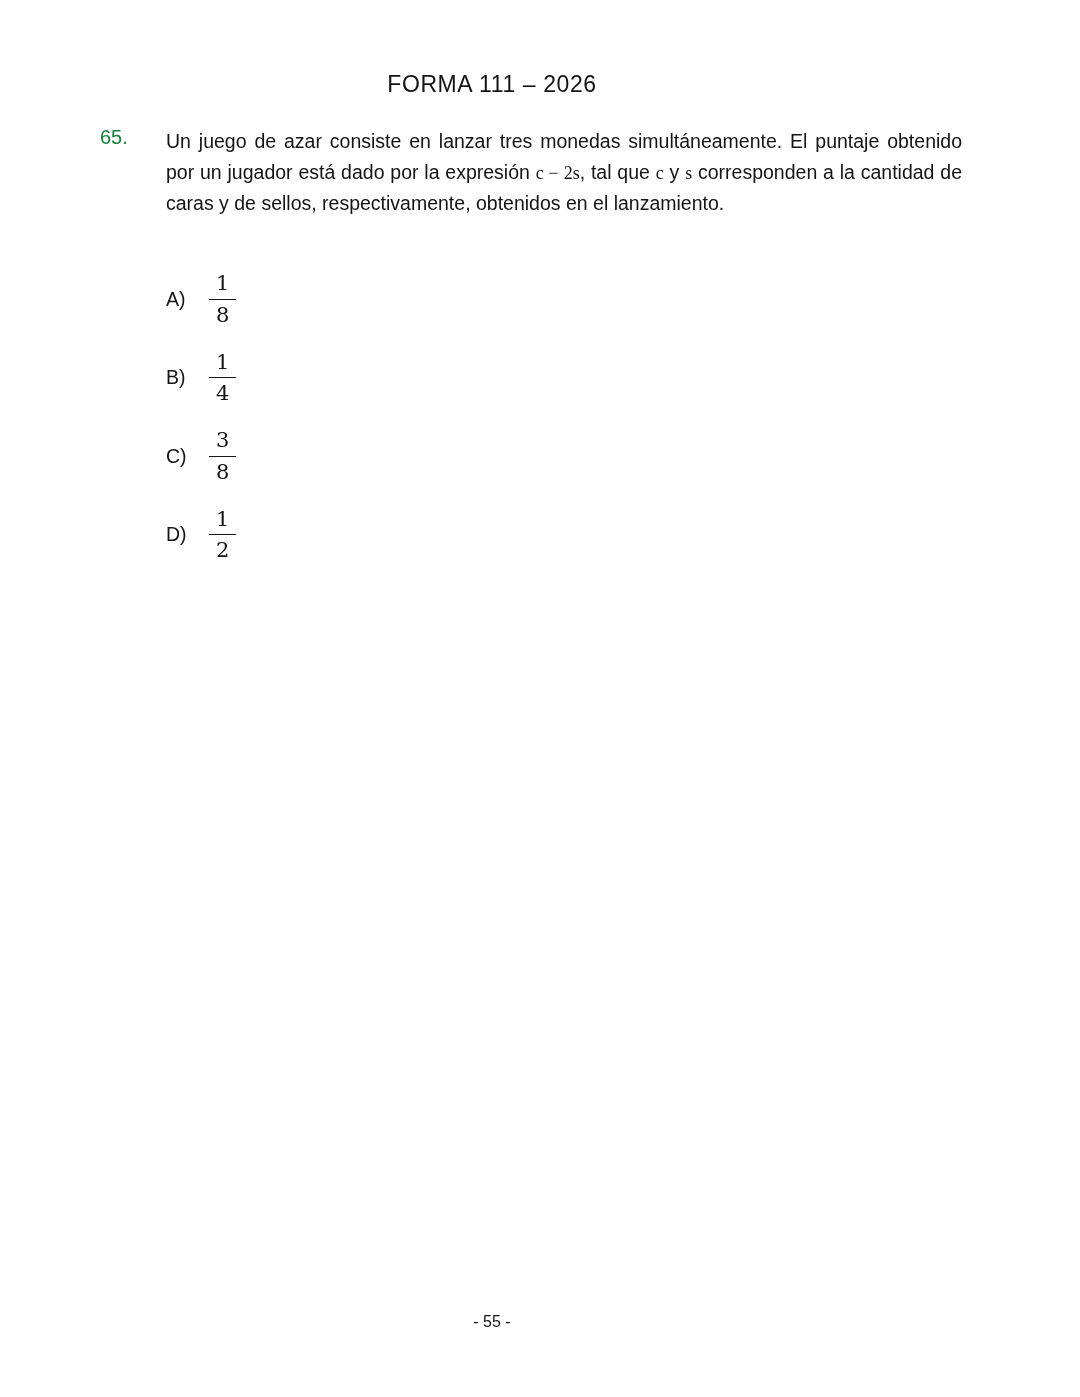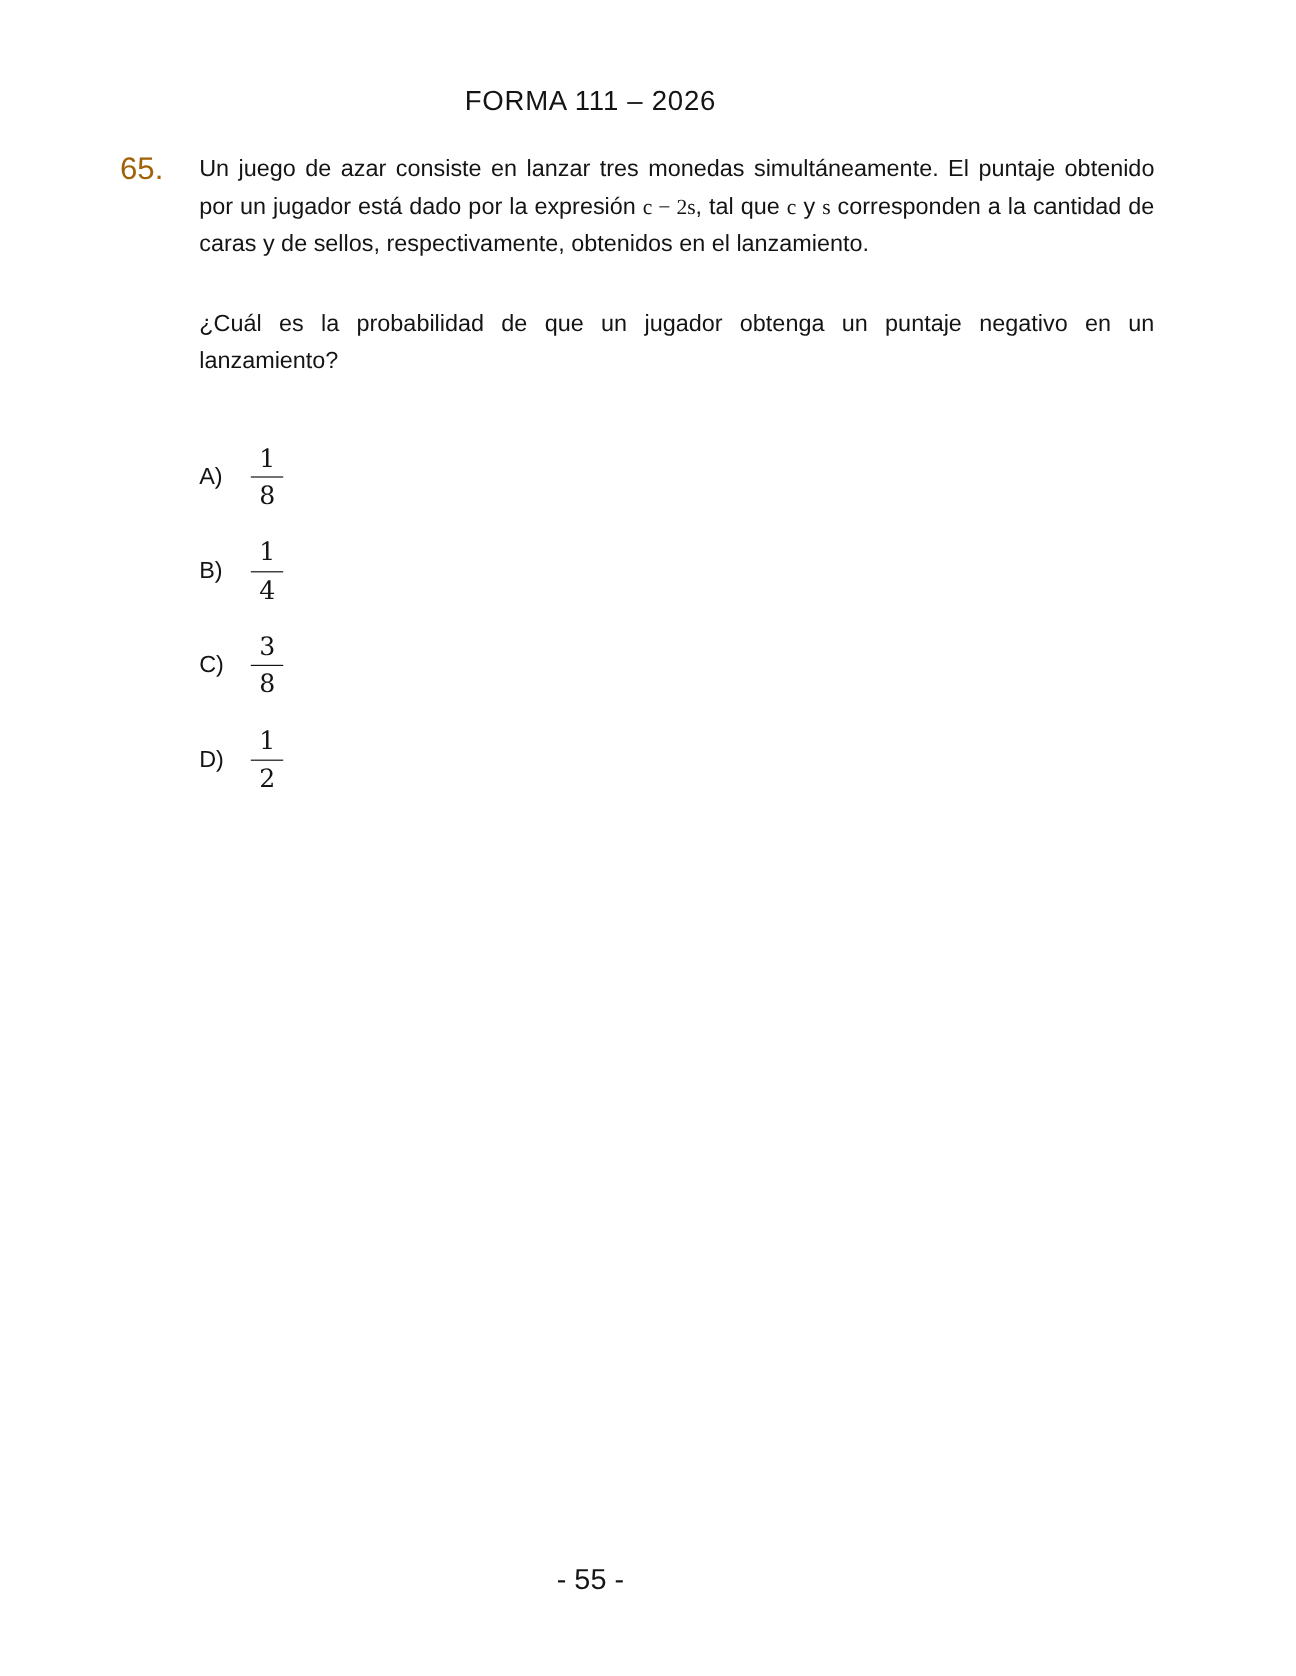--- a/index.html
+++ b/index.html
@@ -37,9 +37,9 @@
     .q-number {
       flex: 0 0 66px;
       width: 66px;
-      font-size: 26px;
+      font-size: 20px;
       line-height: 1.1;
-      color: #a16207;
+      color: #15803d;
     }
     .q-content {
       width: 796px;

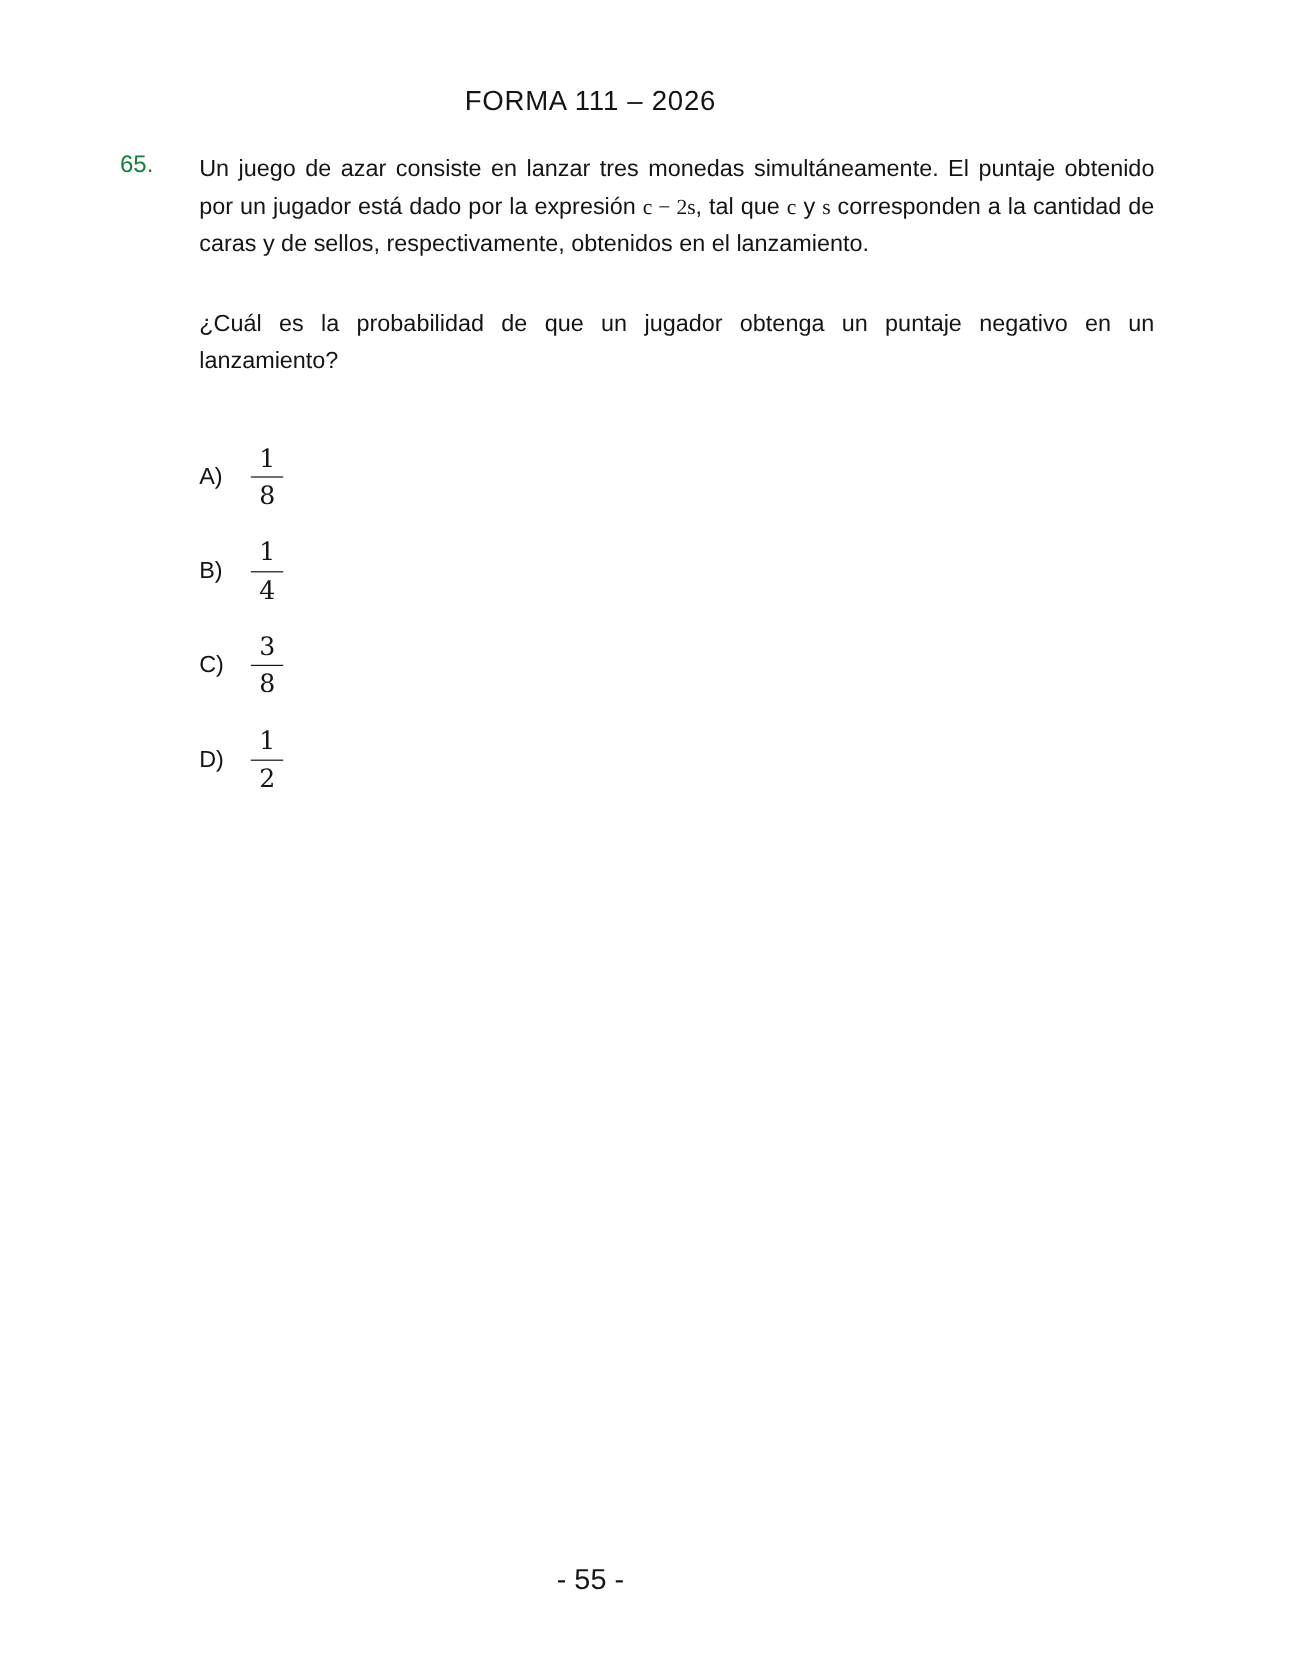--- a/index.html
+++ b/index.html
@@ -113,7 +113,6 @@
         <span>Un juego de azar consiste en lanzar tres monedas simultáneamente. El puntaje obtenido por un jugador está dado por la expresión </span><span class="math">c − 2s</span><span>, tal que </span><span class="math">c</span><span> y </span><span class="math">s</span><span> corresponden a la cantidad de caras y de sellos, respectivamente, obtenidos en el lanzamiento.</span>
       </div>
 
-      <div class="prompt">¿Cuál es la probabilidad de que un jugador obtenga un puntaje negativo en un lanzamiento?</div>
 
       <div class="options">
 

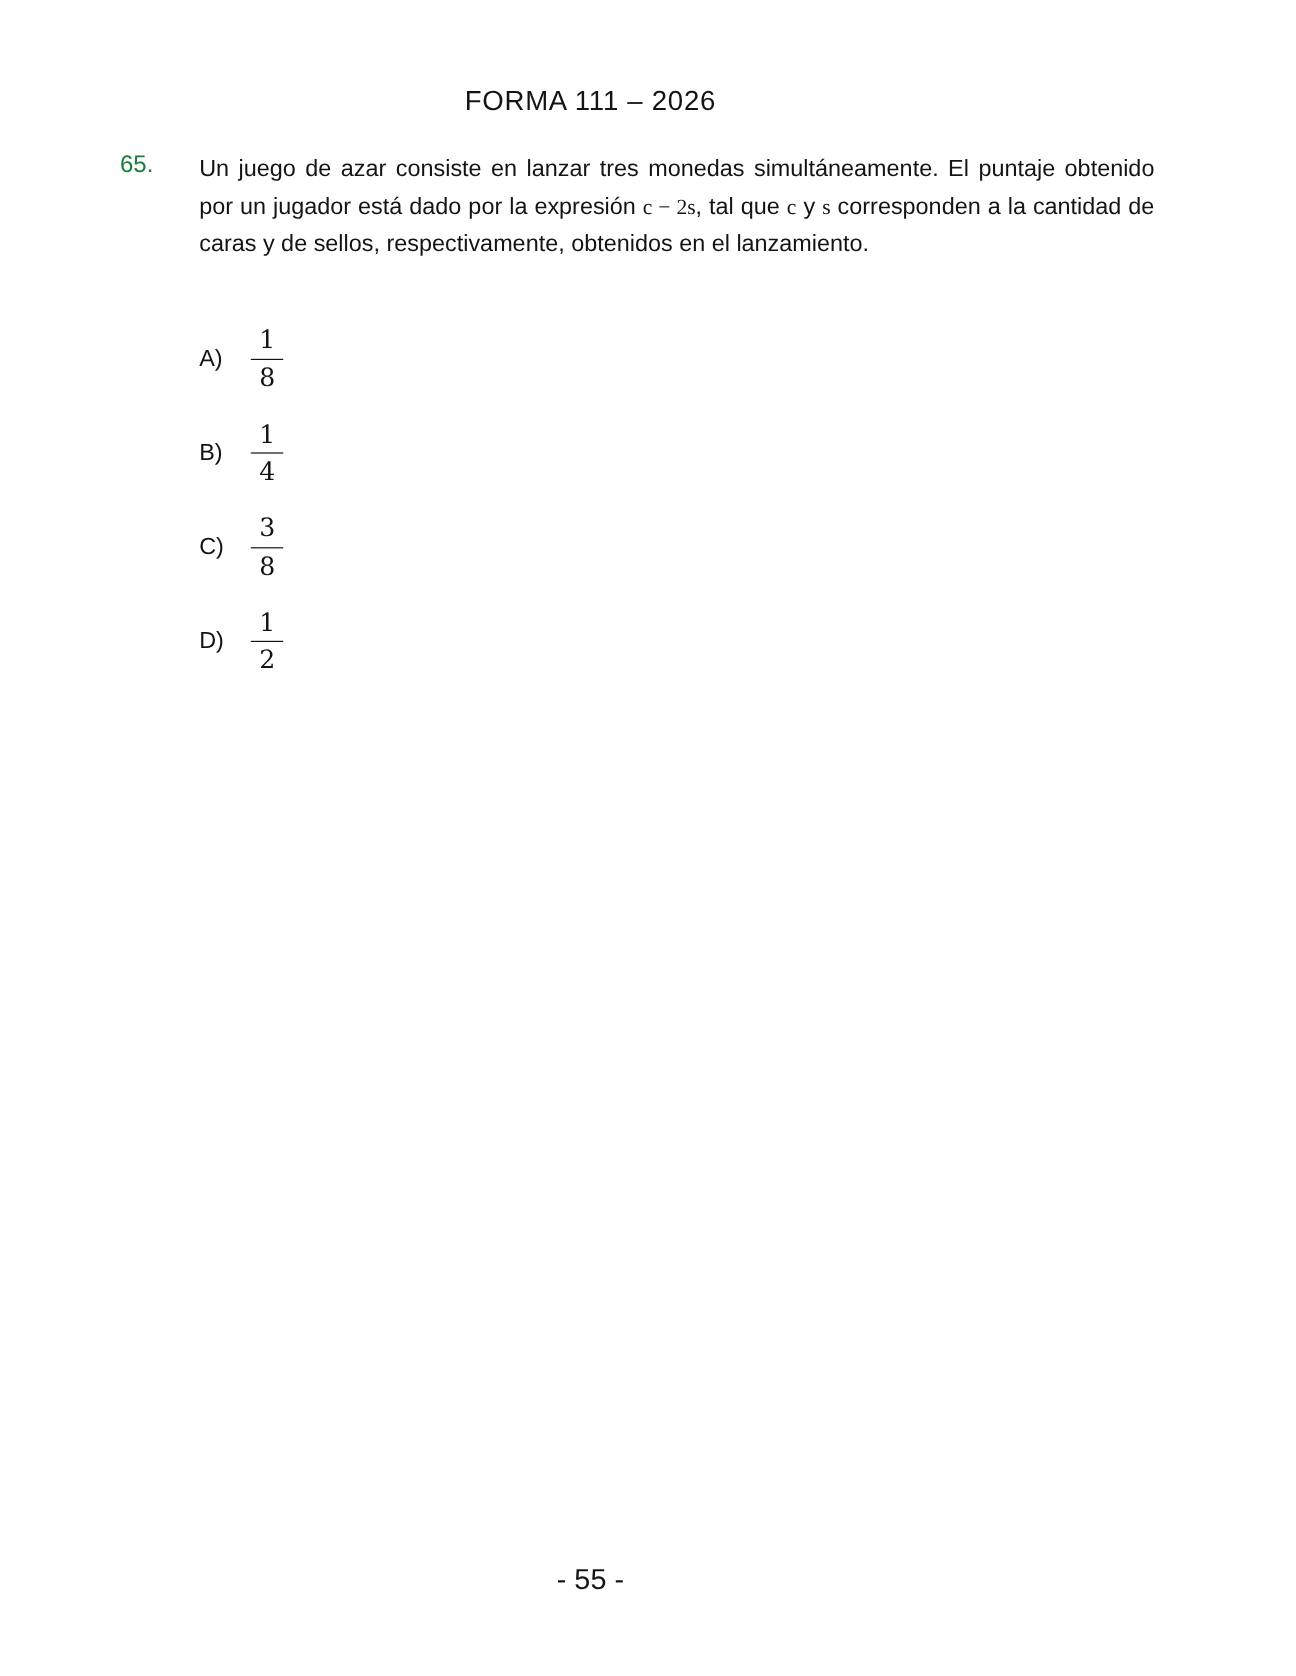--- a/index.html
+++ b/index.html
@@ -94,7 +94,7 @@
       left: 0;
       width: 100%;
       text-align: center;
-      font-size: 24px;
+      font-size: 16px;
       color: #141414;
     }
   </style>

